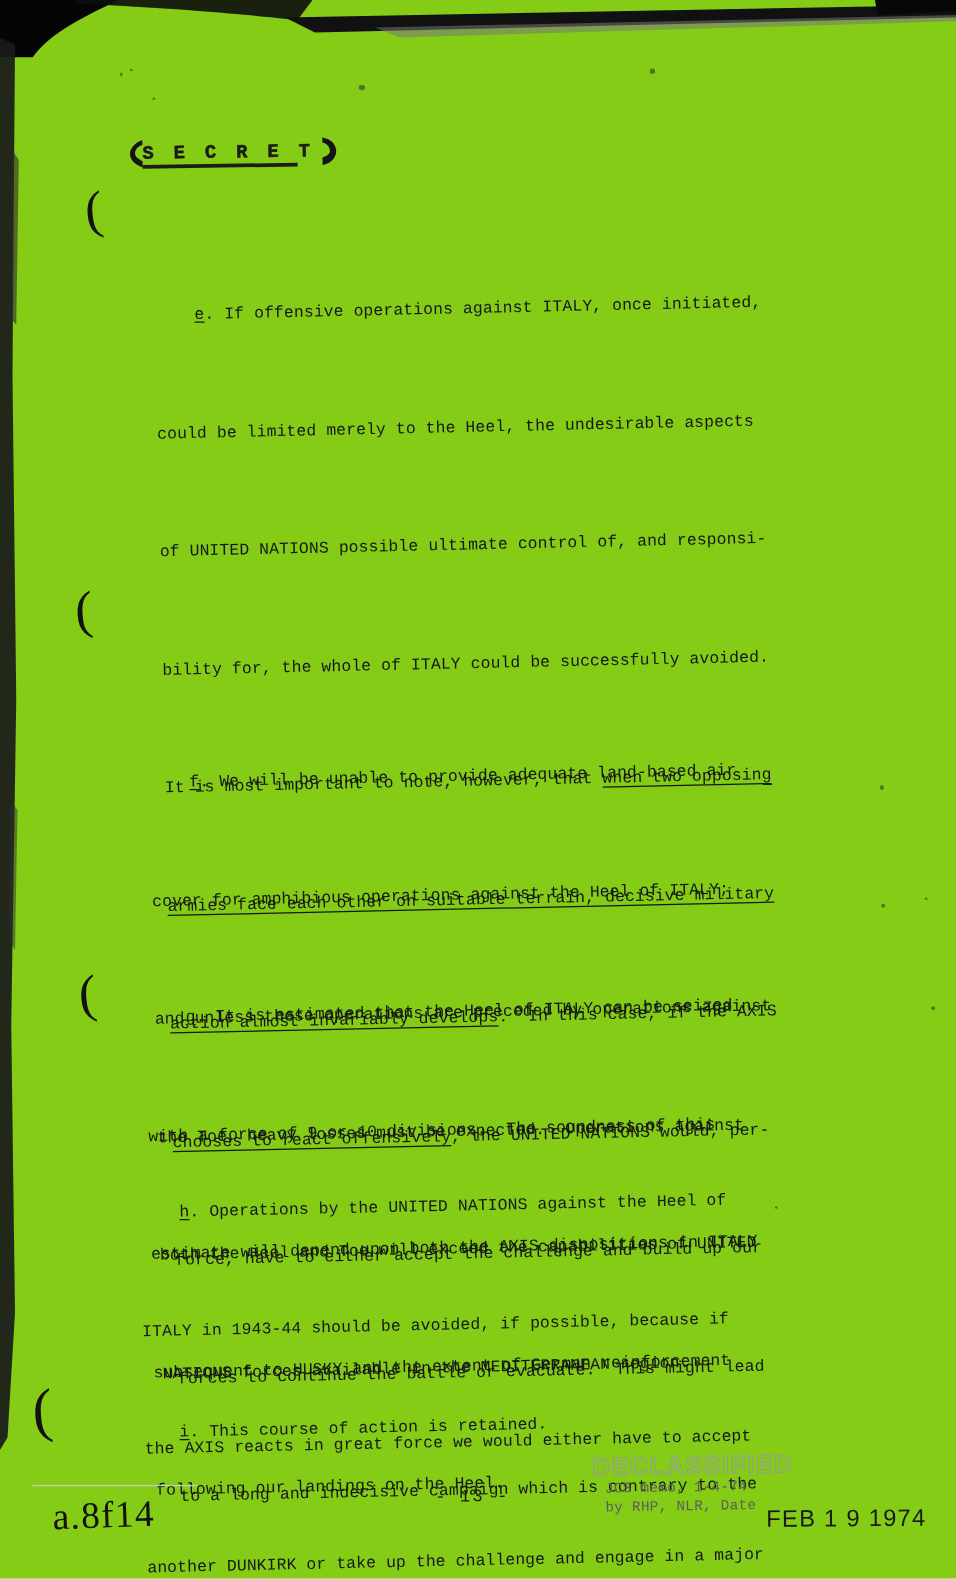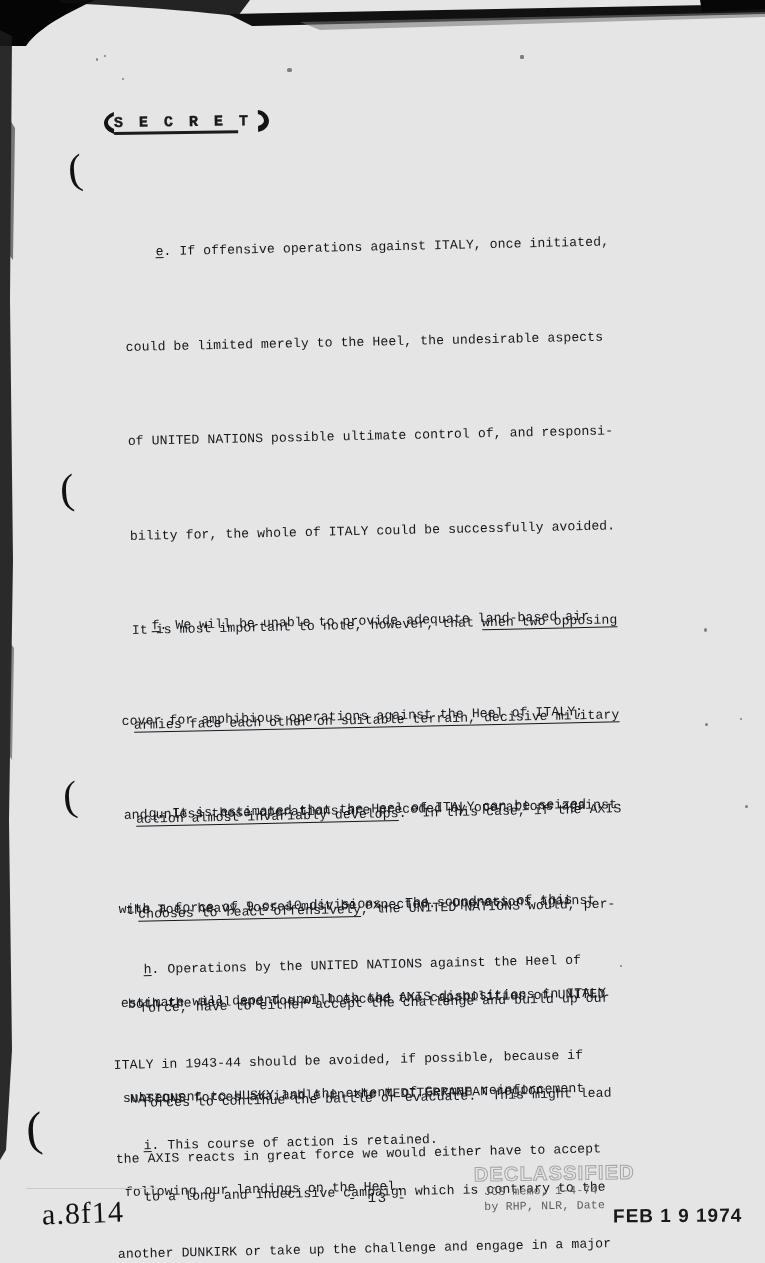--- a/index.html
+++ b/index.html
@@ -16,7 +16,7 @@
     position: relative;
     width: 765px;
     height: 1263px;
-    background: #e5e5e5;
+    background: #84cc16;
     overflow: hidden;
   }
 

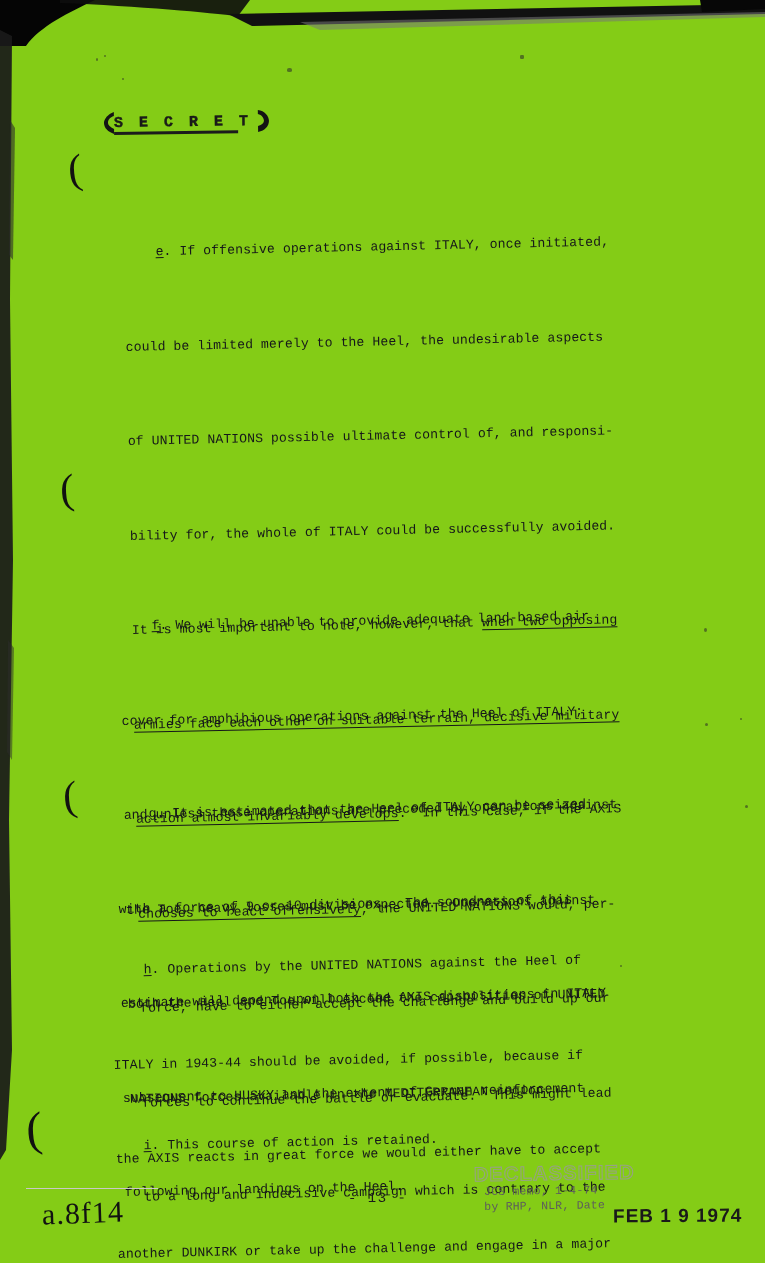--- a/index.html
+++ b/index.html
@@ -148,7 +148,7 @@
     left: 613px; top: 1205px;
     font-family: "Liberation Sans", sans-serif;
     font-size: 19px;
-    font-weight: bold;
+    font-weight: normal;
     color: #1a1a1a;
     letter-spacing: 1px;
     transform: rotate(-0.4deg);

